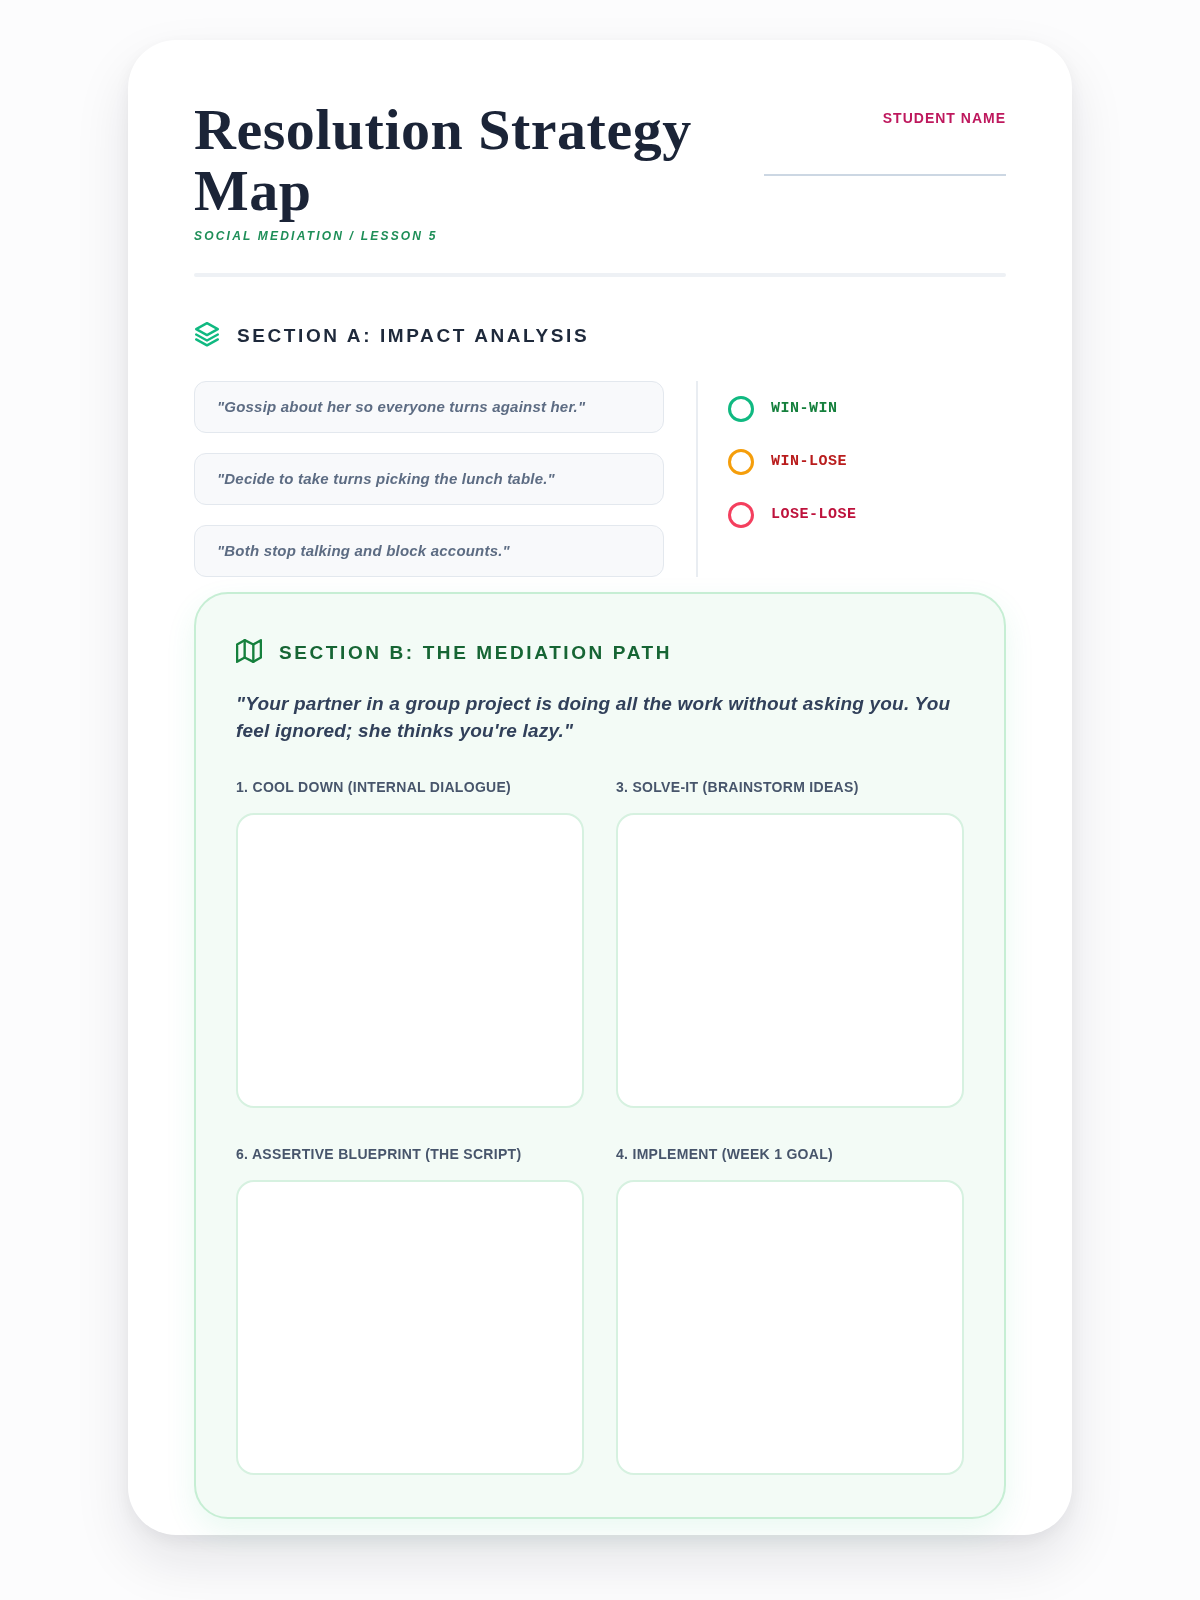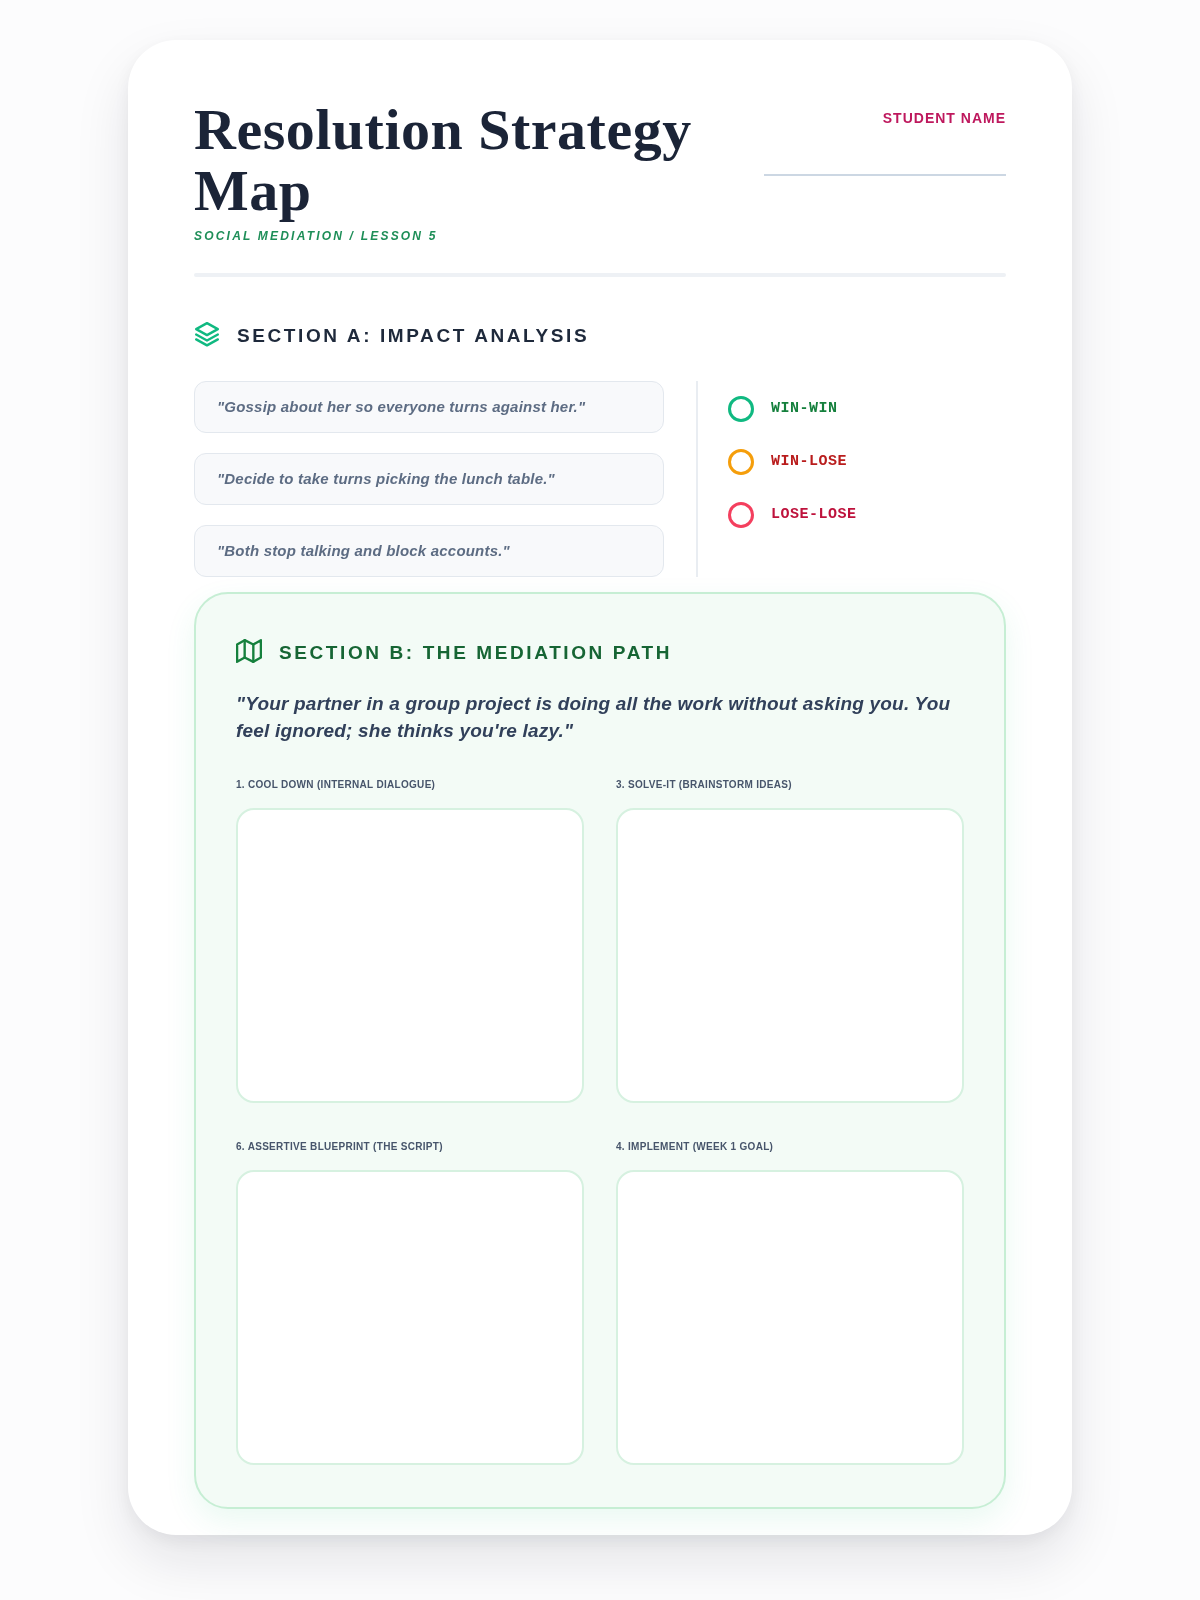--- a/index.html
+++ b/index.html
@@ -86,7 +86,7 @@
     column-gap: 32px; row-gap: 38px;
   }
   .step-label {
-    font-size: 10px; font-weight: bold;
+    font-size: 14px; font-weight: bold;
     color: #47556b; letter-spacing: 0.3px;
     margin-bottom: 18px;
   }

